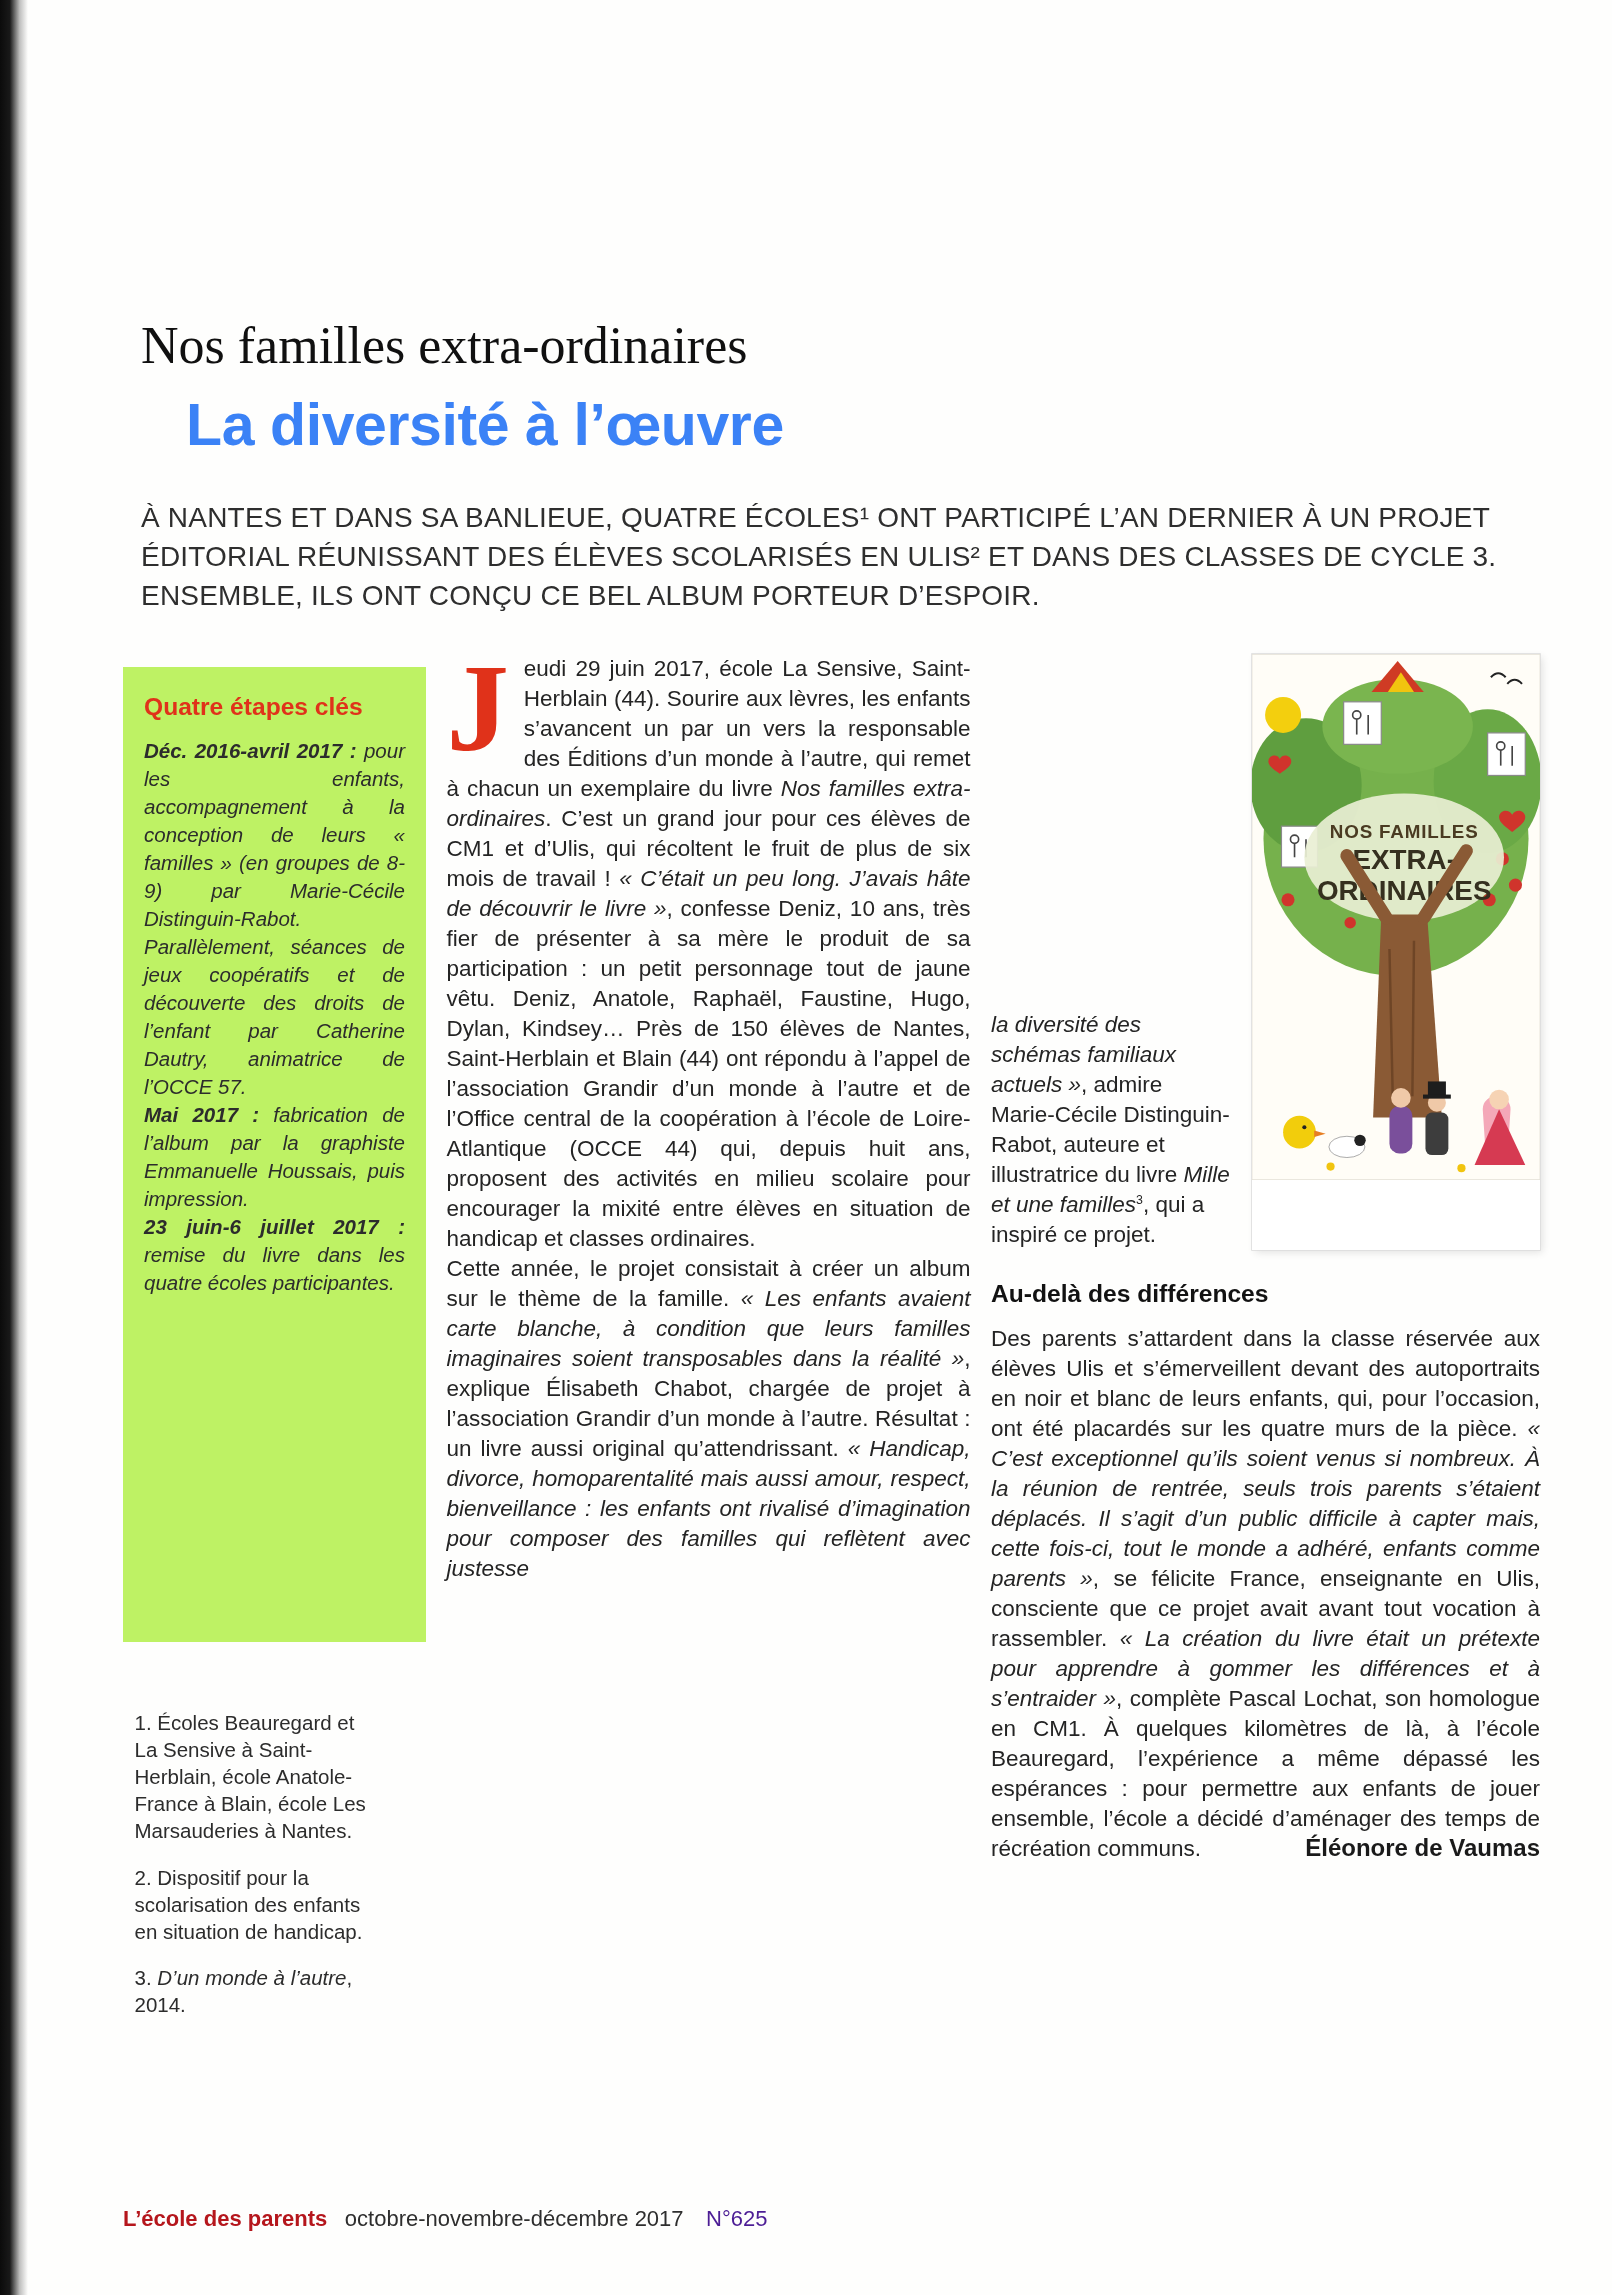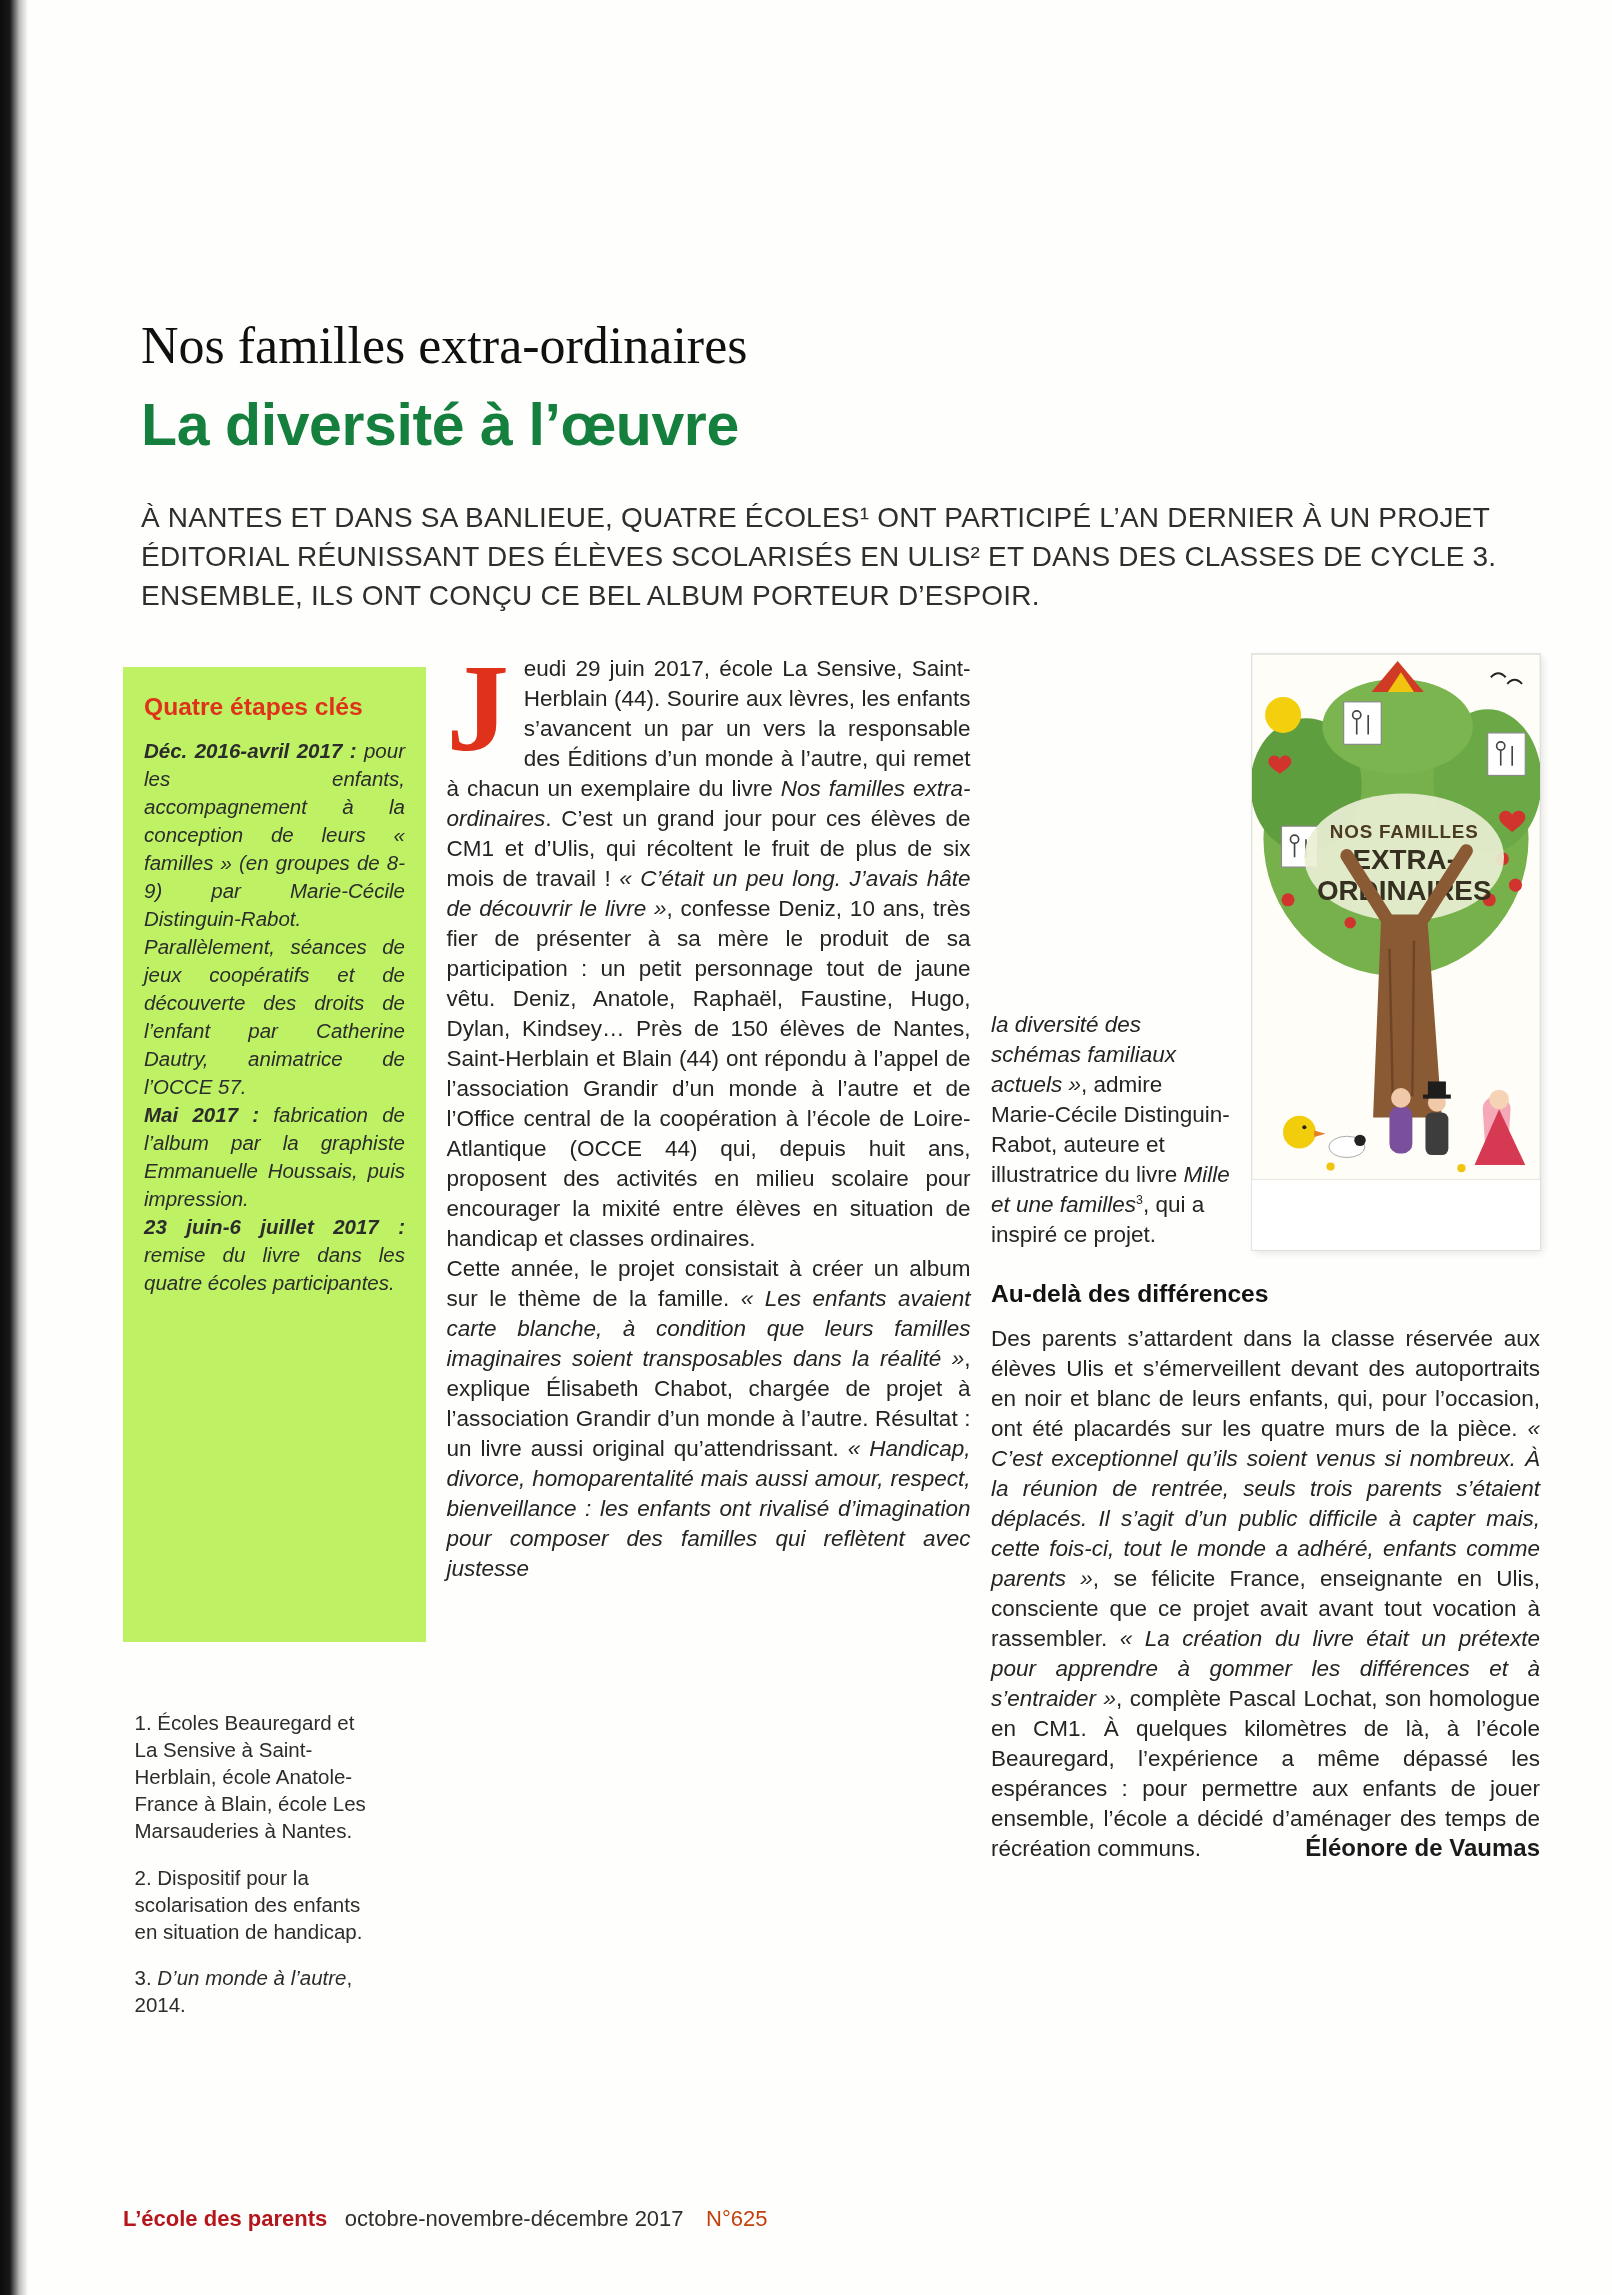--- a/index.html
+++ b/index.html
@@ -36,7 +36,7 @@
   
   .headline { position: absolute; left: 141px; top: 316px; width: 1398px; }
   .kicker { font-family: "Liberation Serif", serif; font-size: 52px; font-weight: normal; color: #101010; }
-  .title  { font-size: 59px; font-weight: bold; color: #15803d; margin-top: 16.4px; letter-spacing: -0.4px; }
+  .title  { font-size: 59px; font-weight: bold; color: #3b82f6; margin-top: 16.4px; letter-spacing: -0.4px; margin-left: 45px; }
   .standfirst { margin-top: 39px; font-size: 28px; line-height: 39px; color: #2e2e2e; letter-spacing: 0.2px; }
 
   

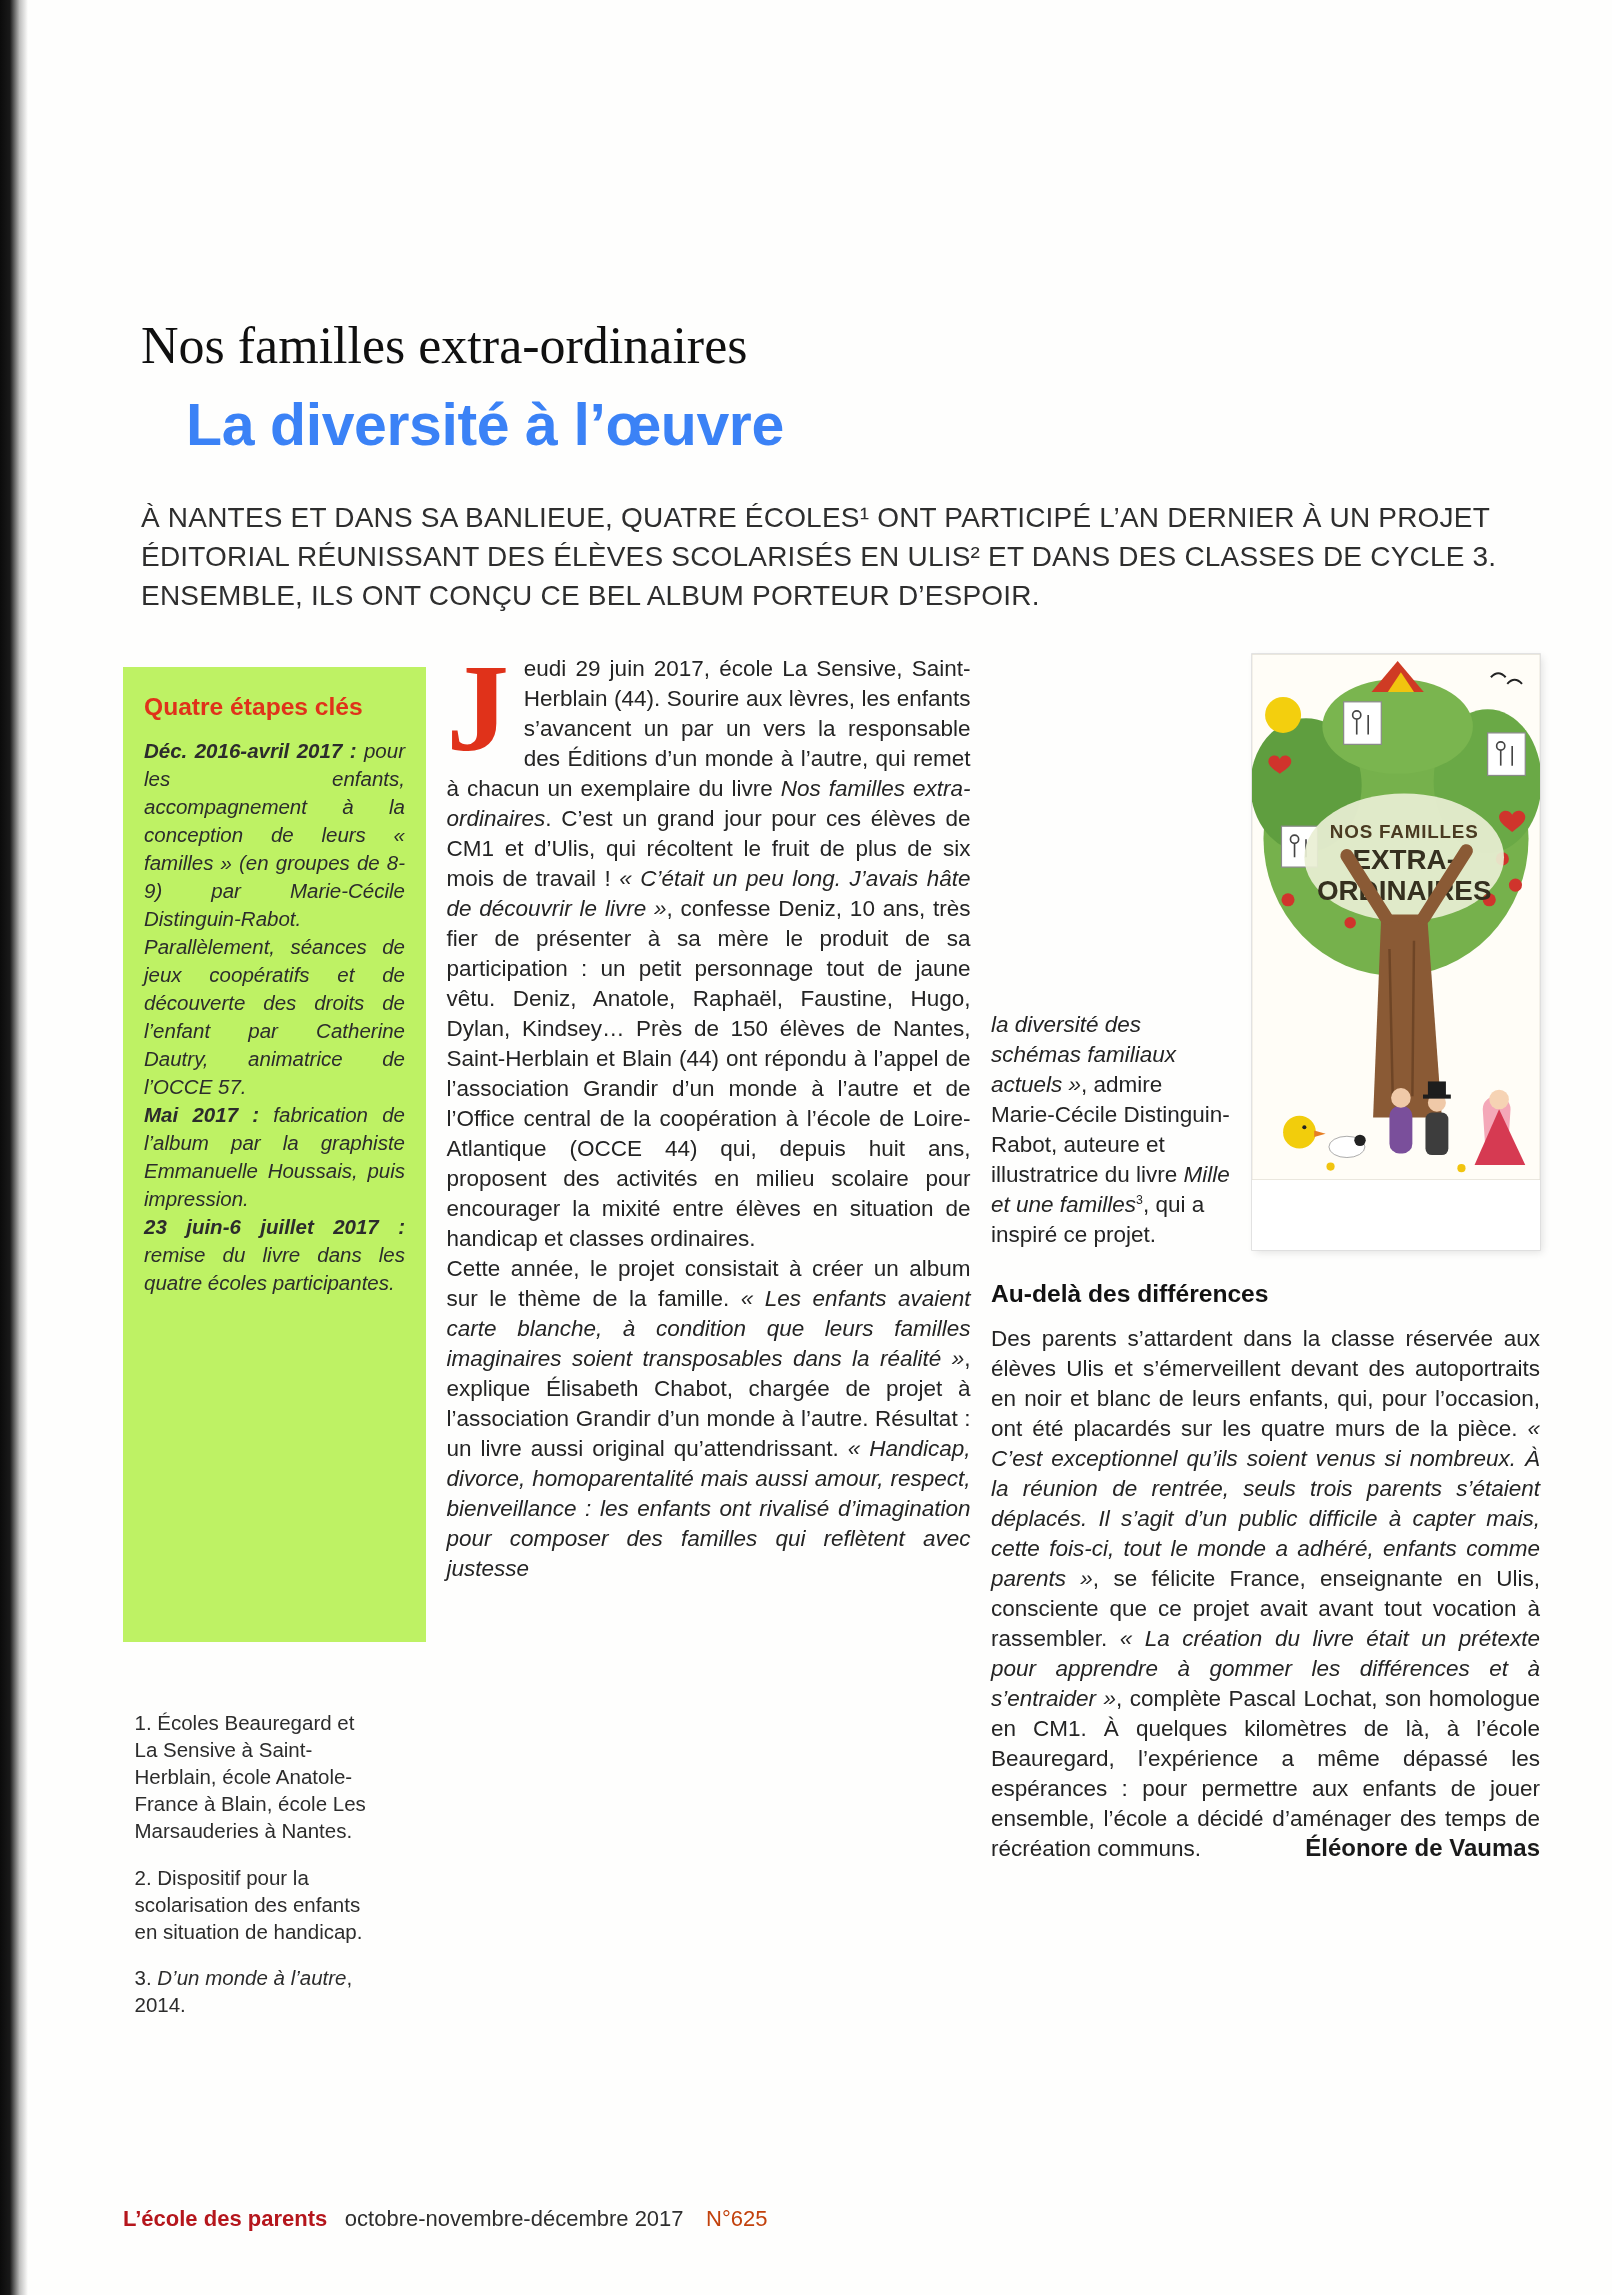--- a/index.html
+++ b/index.html
@@ -75,7 +75,7 @@
   .pagefooter { position: absolute; left: 123px; top: 2206px; width: 1398px; font-size: 22px; color: #333; }
   .mag { color: #b5161c; font-weight: bold; margin-right: 11.5px; }
   .issue { color: #2e2e2e; }
-  .issue-number { color: #c2410c; margin-left: 16.4px; }
+  .issue-number { color: #4c1d95; margin-left: 16.4px; }
 </style>
 </head>
 <body>

